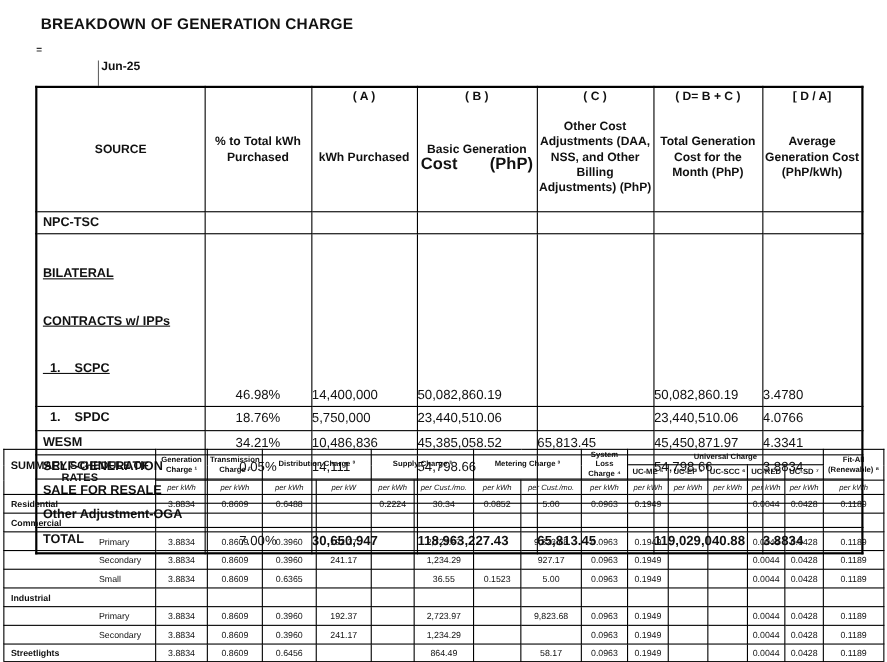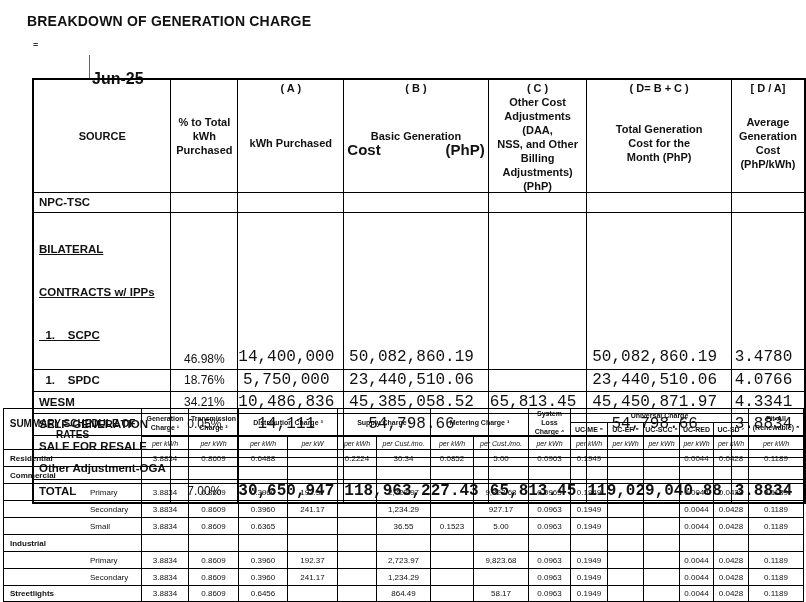--- a/index.html
+++ b/index.html
@@ -6,7 +6,7 @@
   body{width:806px;height:602px;font-family:"Liberation Sans","DejaVu Sans",sans-serif;color:#111;}
   .page{position:relative;width:806px;height:602px;background:#fff;overflow:hidden;}
 
-  .doc-title{position:absolute;left:27px;top:13px;font-size:14px;font-weight:bold;letter-spacing:.2px;}
+  .doc-title{position:absolute;left:37px;top:13px;font-size:14px;font-weight:bold;letter-spacing:.2px;}
   .equals-mark{position:absolute;left:33px;top:40px;font-size:9px;font-weight:bold;color:#333;}
   .month-label{position:absolute;left:92px;top:55px;font-size:16px;font-weight:bold;margin-top:15px;}
   .month-tick{position:absolute;left:89px;top:55px;width:1px;height:23px;background:#666;}

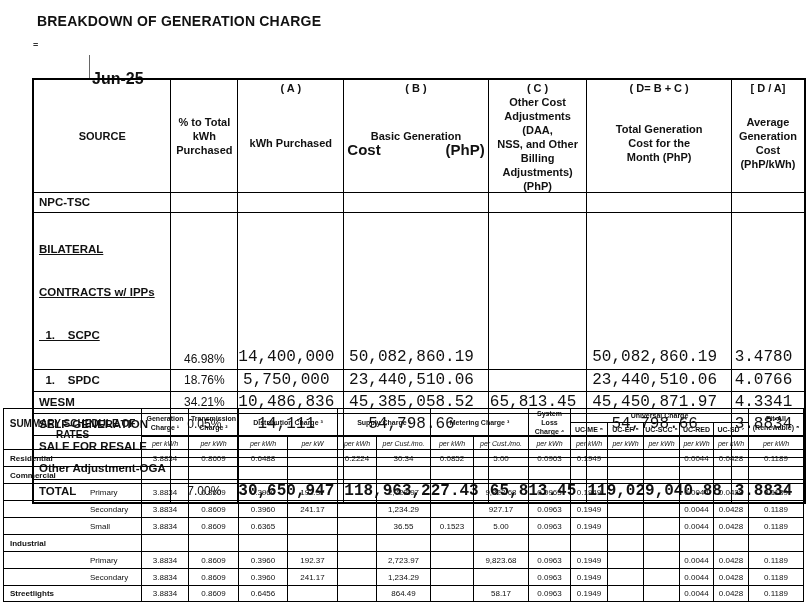--- a/index.html
+++ b/index.html
@@ -8,7 +8,7 @@
 
   .doc-title{position:absolute;left:37px;top:13px;font-size:14px;font-weight:bold;letter-spacing:.2px;}
   .equals-mark{position:absolute;left:33px;top:40px;font-size:9px;font-weight:bold;color:#333;}
-  .month-label{position:absolute;left:92px;top:55px;font-size:16px;font-weight:bold;margin-top:15px;}
+  .month-label{position:absolute;left:92px;top:55px;font-size:11px;font-weight:bold;}
   .month-tick{position:absolute;left:89px;top:55px;width:1px;height:23px;background:#666;}
 
   

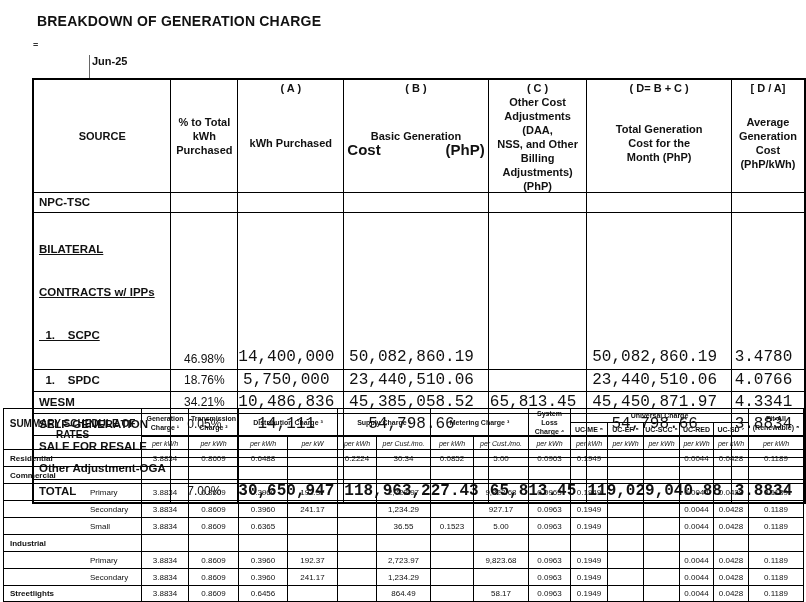--- a/index.html
+++ b/index.html
@@ -21,7 +21,7 @@
   .htitle.nogrow{flex:0 0 auto;}
   .hsplit{display:flex;justify-content:space-between;width:100%;box-sizing:border-box;padding:0 3px;font-weight:bold;font-size:15px;line-height:14px;}
   #gen-table td.lbl{font-weight:bold;font-size:11.5px;padding-left:5px;white-space:pre;}
-  #gen-table td.r{text-align:center;padding-right:9px;font-size:16px;font-family:Liberation Mono, monospace;}
+  #gen-table td.r{text-align:left;padding-right:9px;font-size:12px;}
   #gen-table td.c{text-align:center;font-size:12px;}
   #gen-table tr.rnpc{height:20px;}
   #gen-table tr.rbil{height:62px;}

